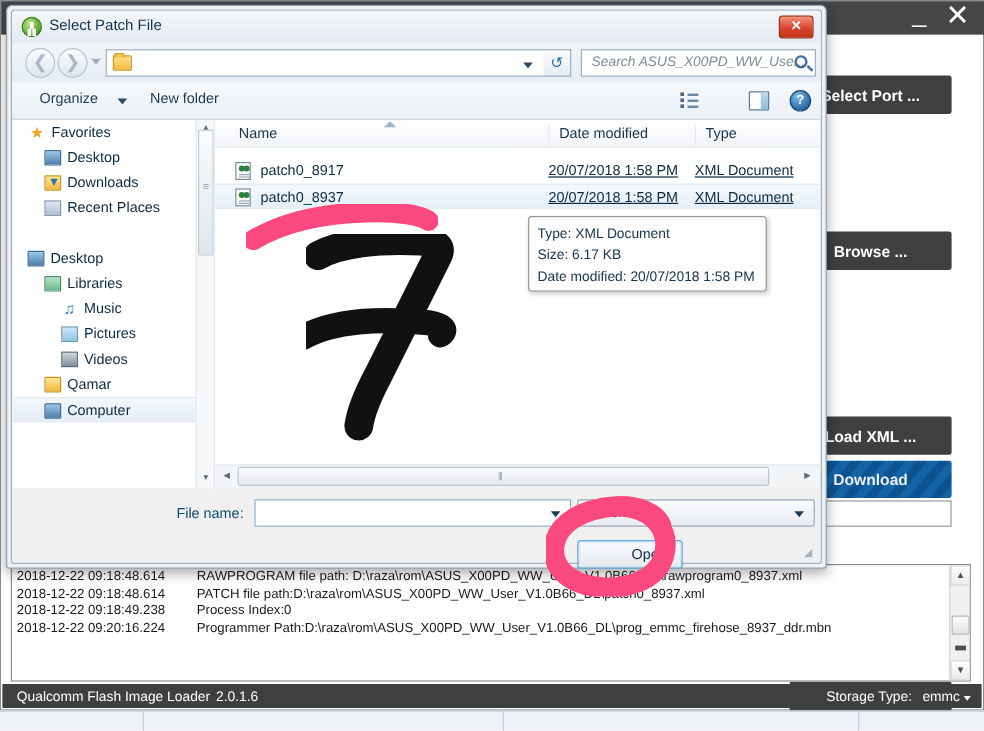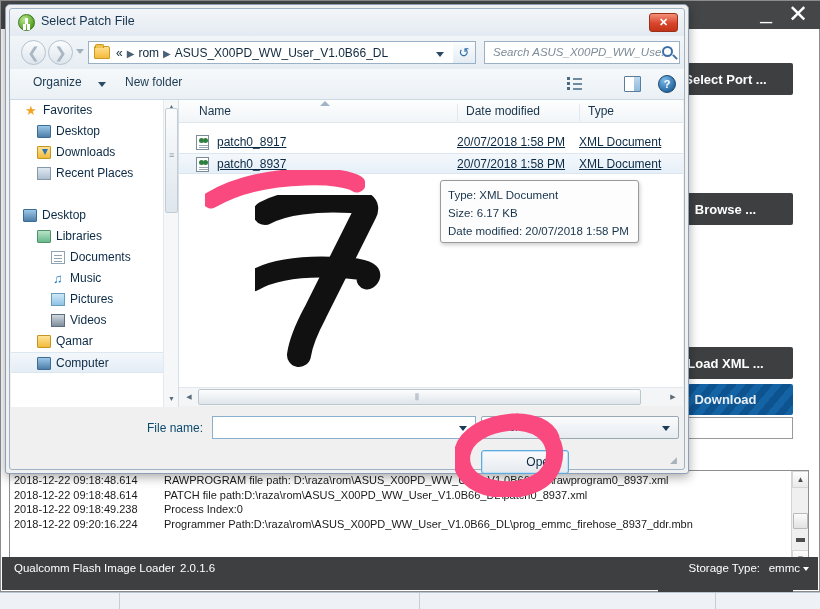--- a/index.html
+++ b/index.html
@@ -535,7 +535,6 @@
 
         <div class="addr-bar">
           <span class="addr-folder"></span>
-          <span class="addr-crumbs"><span>«</span><span class="sep">▶</span><span>rom</span><span class="sep">▶</span><span>ASUS_X00PD_WW_User_V1.0B66_DL</span></span>
           <span class="addr-caret"></span>
         </div>
 

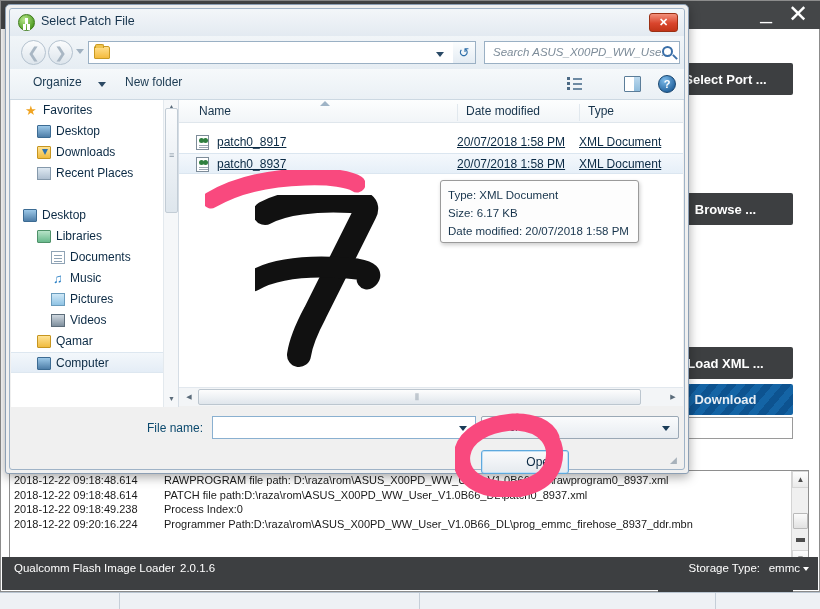--- a/index.html
+++ b/index.html
@@ -371,7 +371,7 @@
     content:""; position:absolute; left:2px; top:9px; width:9px; height:1px;
     background:#9aa7b3; box-shadow: 0 2px 0 #9aa7b3;
   }
-  .frow .fname { position: absolute; left: 38px; top: 3px; text-decoration: underline; }
+  .frow .fname { position: absolute; left: 38px; top: 3px; }
   .frow .fdate { position: absolute; left: 278px; top: 3px; text-decoration: underline; }
   .frow .ftype { position: absolute; left: 400px; top: 3px; text-decoration: underline; }
 

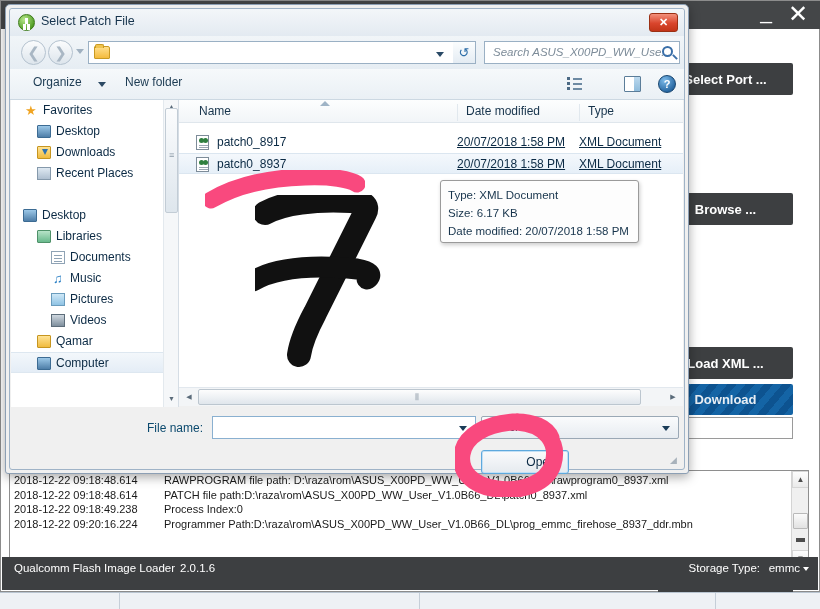--- a/index.html
+++ b/index.html
@@ -590,10 +590,6 @@
           <span class="lbl" style="left:45px;">Libraries</span>
         </div>
         <div class="side-item">
-          <span class="ic ic-doc" style="left:40px;"></span>
-          <span class="lbl" style="left:59px;">Documents</span>
-        </div>
-        <div class="side-item">
           <span class="ic ic-music" style="left:42px;">♫</span>
           <span class="lbl" style="left:59px;">Music</span>
         </div>

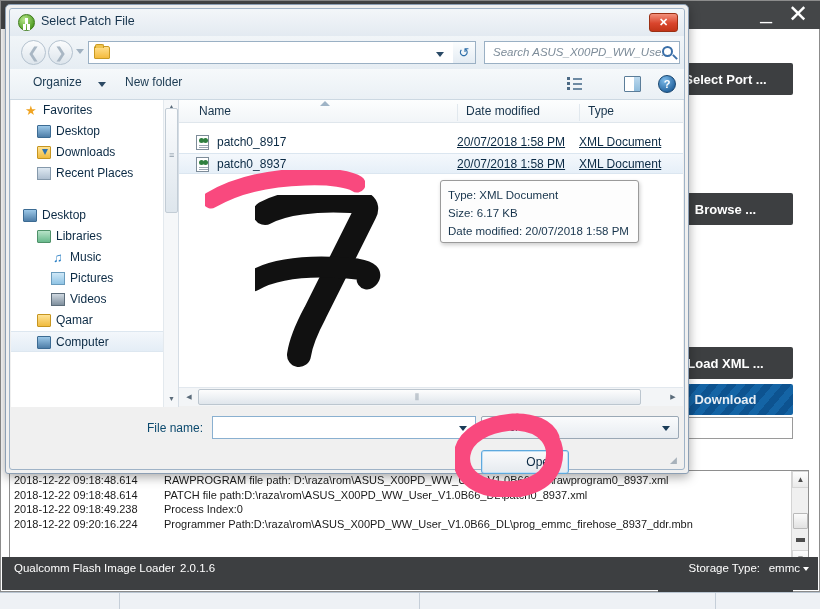--- a/index.html
+++ b/index.html
@@ -103,7 +103,7 @@
 
   
   .qfil-status {
-    position: absolute; left: 1px; right: 1px; bottom: 1px; height: 33px;
+    position: absolute; left: 1px; right: 1px; bottom: 1px; height: 20px;
     background: #3d3f41; color: #ffffff;
     font-size: 11.5px; line-height: 22px;
   }

